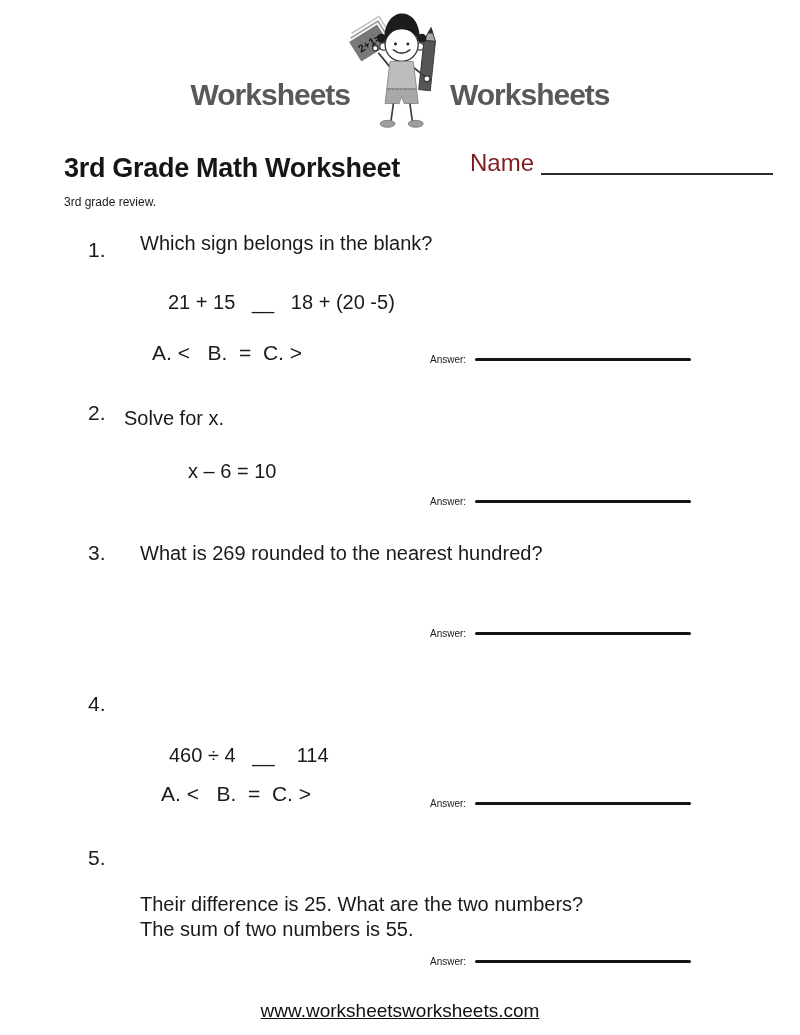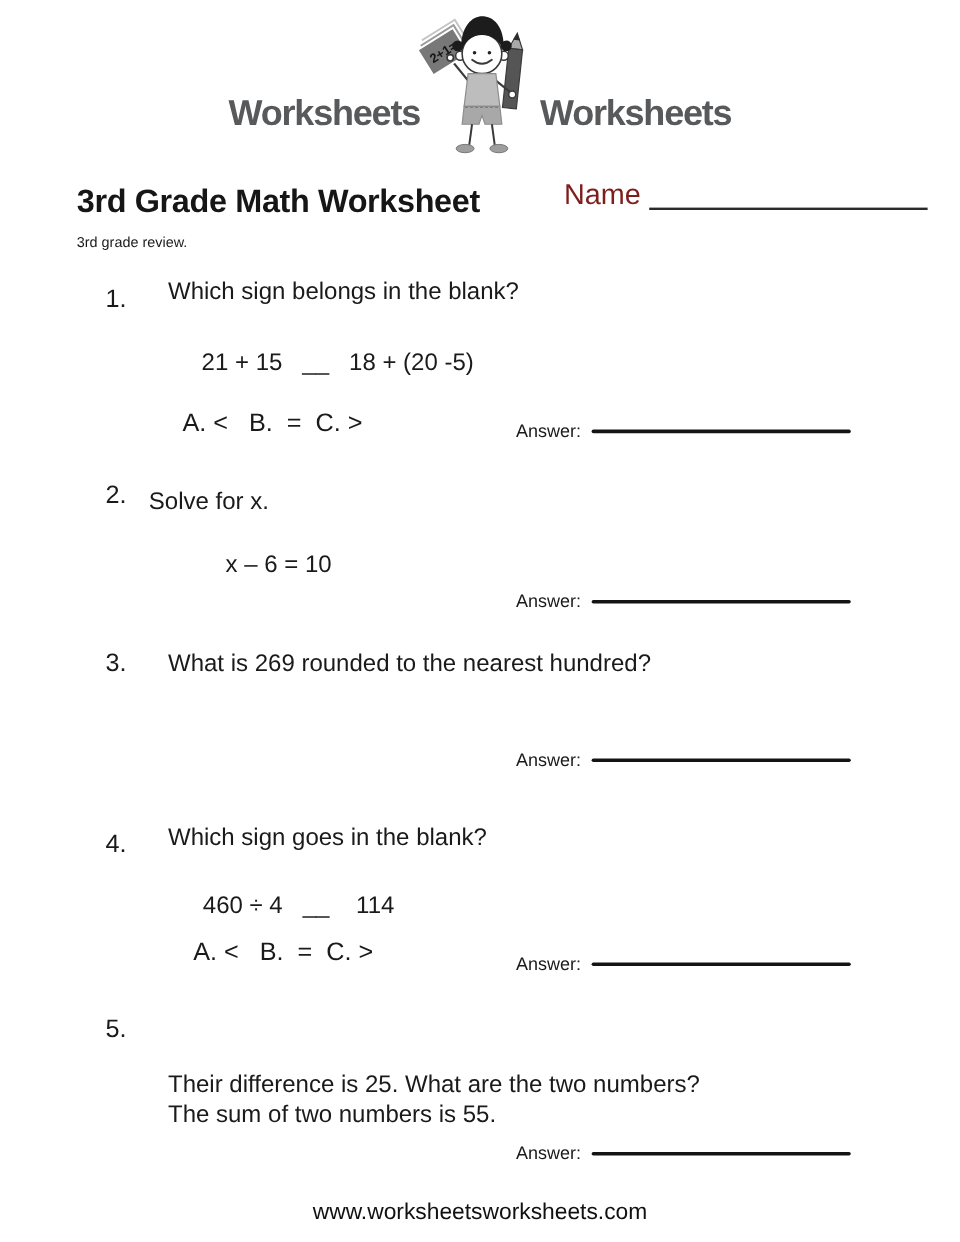--- a/index.html
+++ b/index.html
@@ -81,7 +81,7 @@
     align-items: center;
     gap: 9px;
   }
-  .answer-label { font-size: 15px; color: #1a1a1a; }
+  .answer-label { font-size: 10px; color: #1a1a1a; }
   .answer-line {
     width: 216px;
     height: 3px;

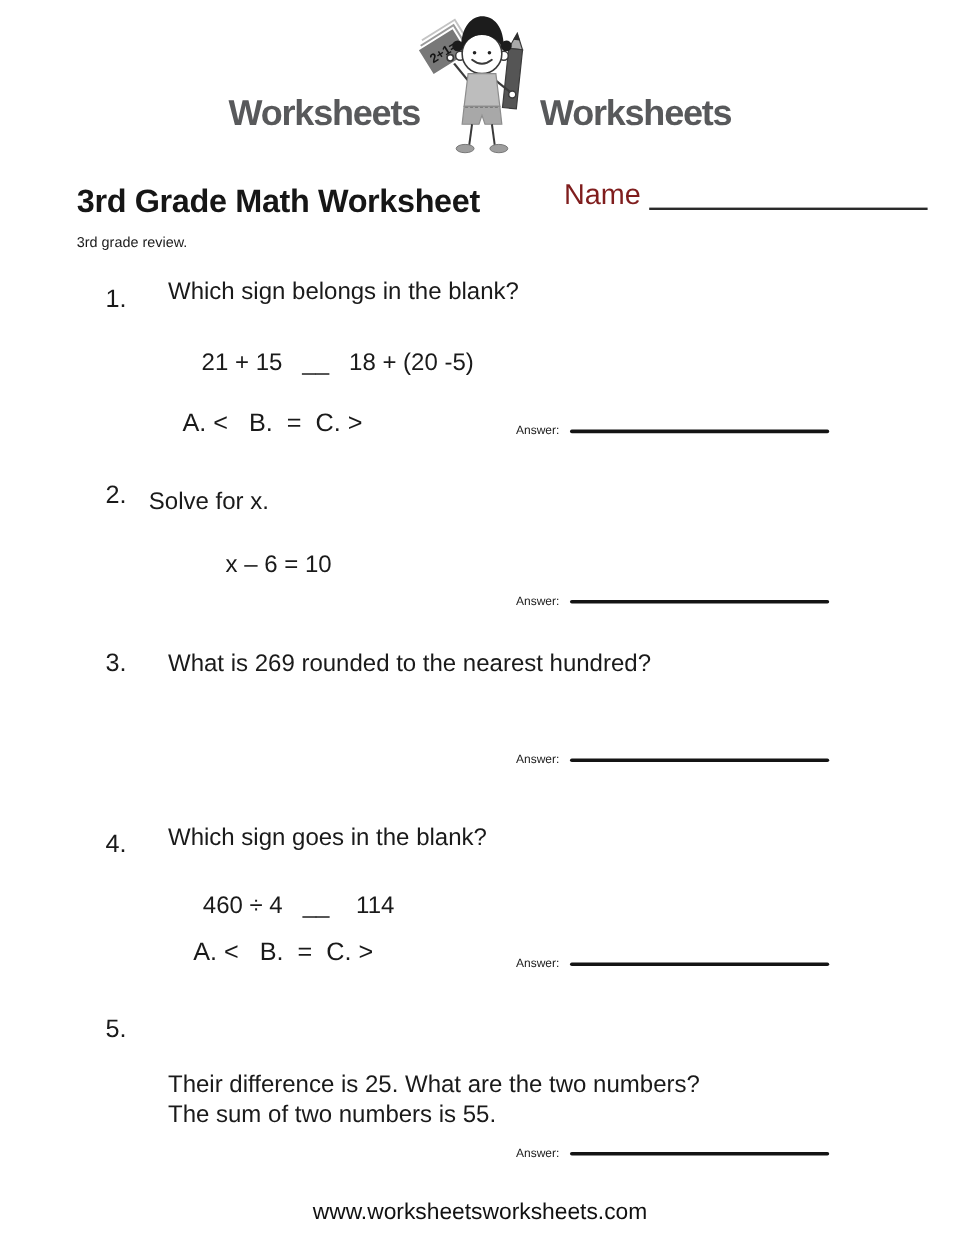--- a/index.html
+++ b/index.html
@@ -182,7 +182,6 @@
   </div>
 
   <div class="q-num" style="left:88px;  top:692px;">4.</div>
-  <div class="q-prompt" style="left:140px; top:687px;">Which sign goes in the blank?</div>
   <div class="q-expr" style="left:141px; top:744px;">460 ÷ 4   __    114</div>
   <div class="q-choices" style="left:161px; top:782px;">A. &lt;   B.  =  C. &gt;</div>
   <div class="answer-row" style="top:792px;">

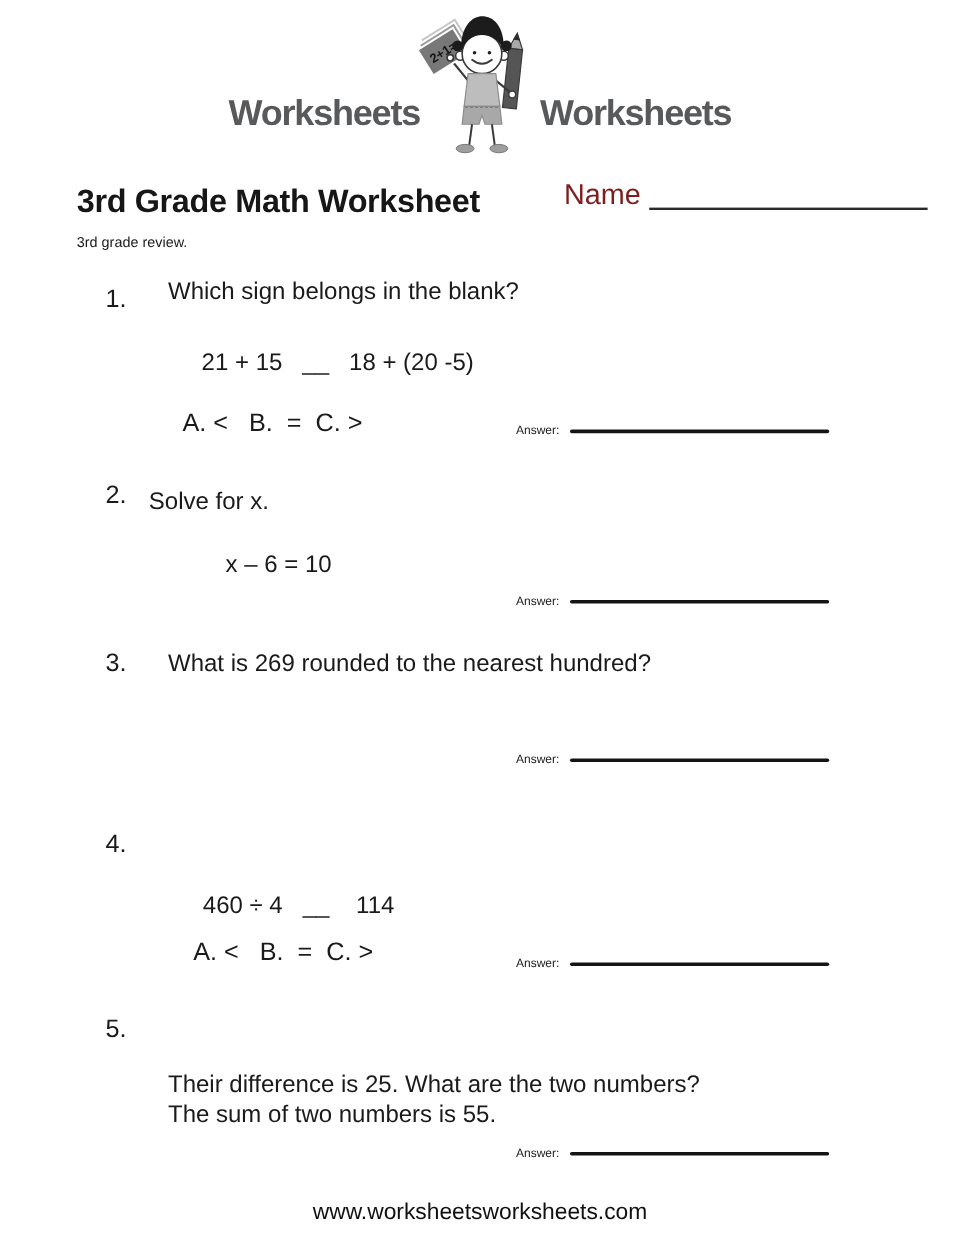--- a/index.html
+++ b/index.html
@@ -96,6 +96,7 @@
     text-align: center;
     font-size: 19px;
     color: #111111;
+    text-decoration: underline;
   }
 </style>
 </head>

